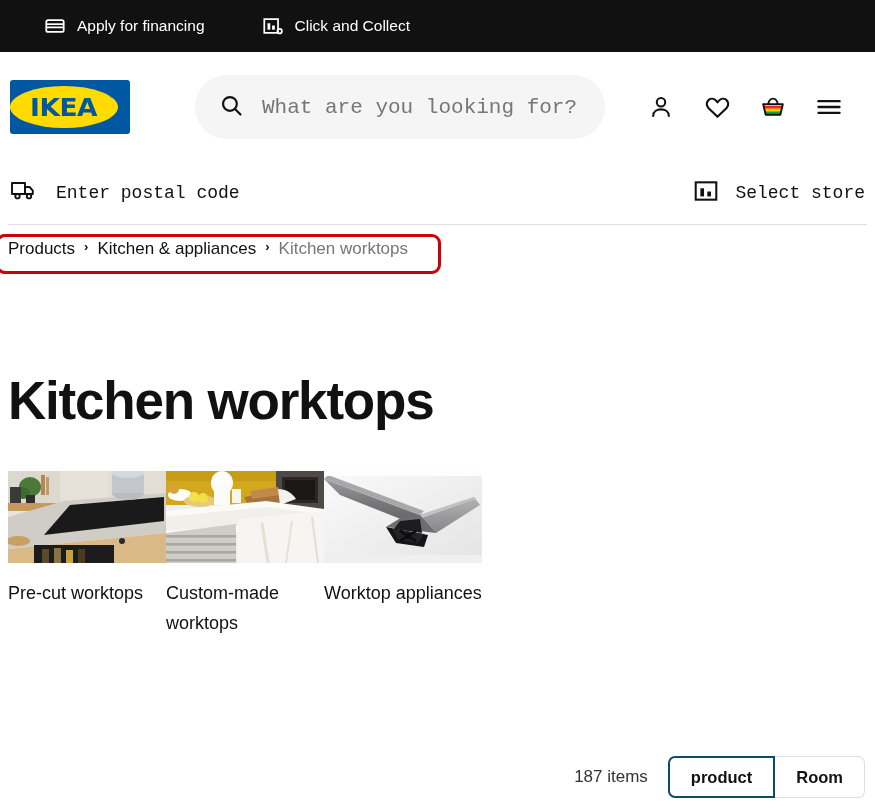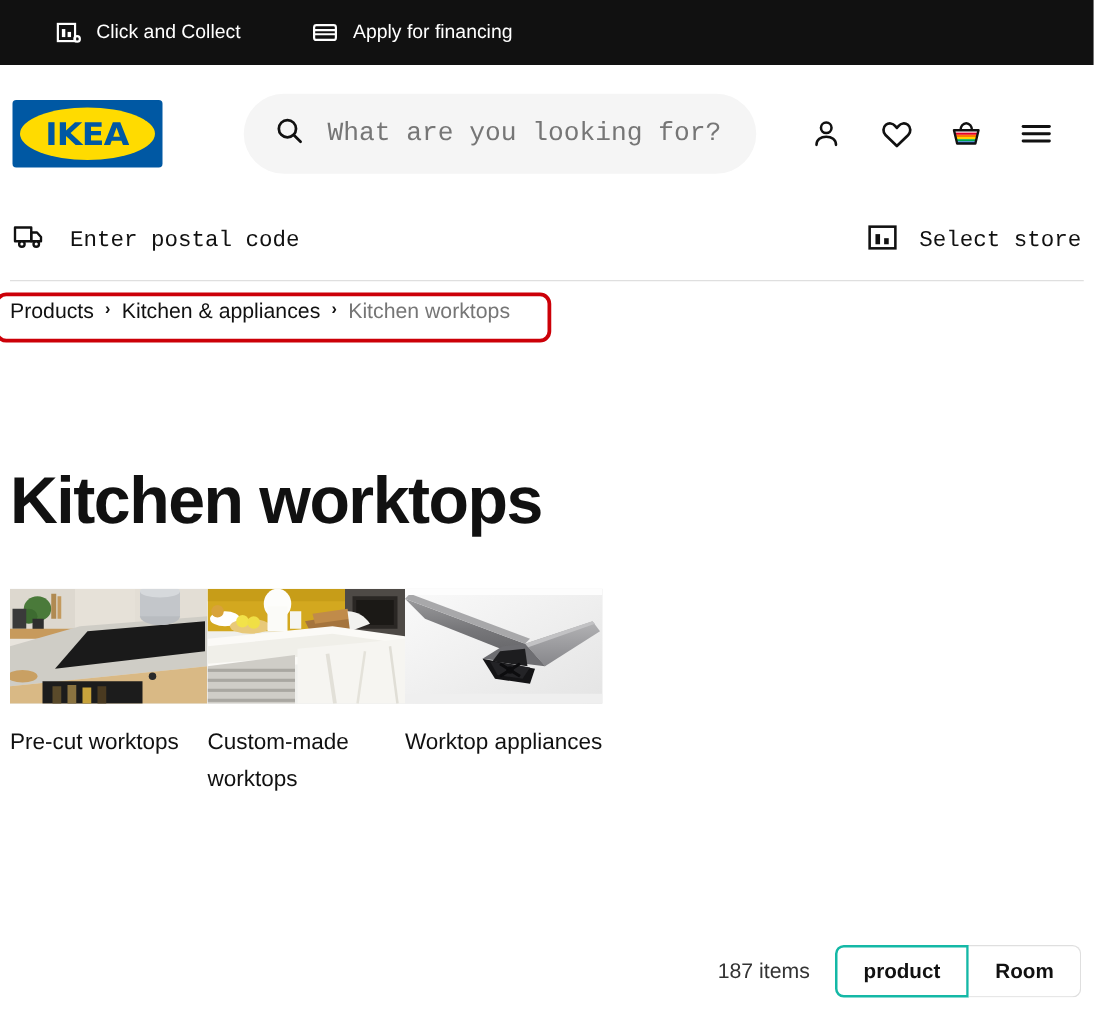--- a/index.html
+++ b/index.html
@@ -221,6 +221,17 @@
   <div class="topbar-item">
     <span class="topbar-ico">
       <svg width="22" height="22" viewBox="0 0 24 24" fill="none" stroke="#ffffff" stroke-width="1.9">
+        <rect x="2.5" y="5.5" width="19" height="13" rx="2"></rect>
+        <line x1="2.5" y1="10" x2="21.5" y2="10"></line>
+        <line x1="2.5" y1="13.5" x2="21.5" y2="13.5"></line>
+      </svg>
+    </span>
+    <span>Apply for financing</span>
+  </div>
+
+  <div class="topbar-item">
+    <span class="topbar-ico">
+      <svg width="22" height="22" viewBox="0 0 24 24" fill="none" stroke="#ffffff" stroke-width="1.9">
         <rect x="2.5" y="4.5" width="15" height="15"></rect>
         <rect x="6" y="9" width="3" height="7" fill="#ffffff" stroke="none"></rect>
         <rect x="11" y="11.5" width="3" height="4.5" fill="#ffffff" stroke="none"></rect>
@@ -228,17 +239,6 @@
       </svg>
     </span>
     <span>Click and Collect</span>
-  </div>
-
-  <div class="topbar-item">
-    <span class="topbar-ico">
-      <svg width="22" height="22" viewBox="0 0 24 24" fill="none" stroke="#ffffff" stroke-width="1.9">
-        <rect x="2.5" y="5.5" width="19" height="13" rx="2"></rect>
-        <line x1="2.5" y1="10" x2="21.5" y2="10"></line>
-        <line x1="2.5" y1="13.5" x2="21.5" y2="13.5"></line>
-      </svg>
-    </span>
-    <span>Apply for financing</span>
   </div>
 
 

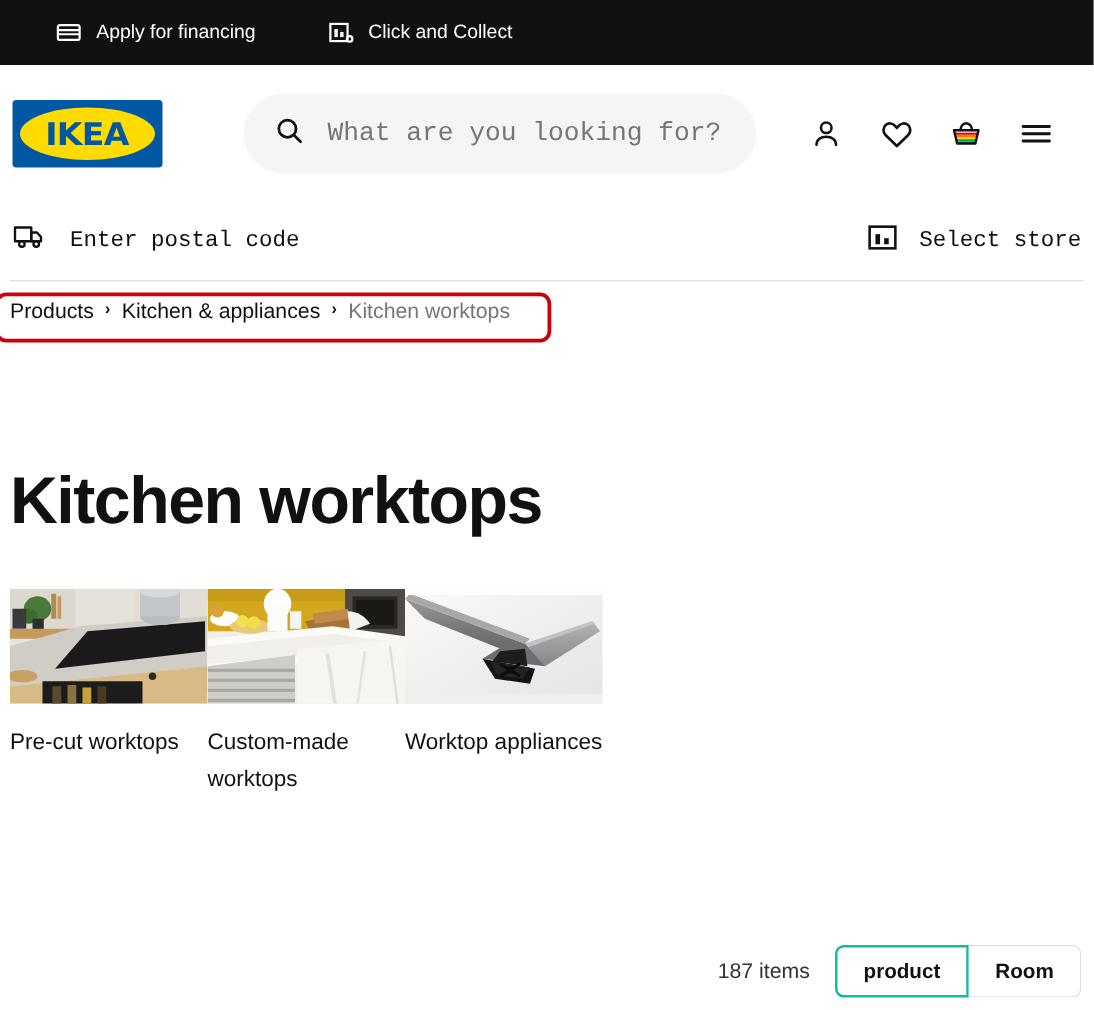--- a/index.html
+++ b/index.html
@@ -45,7 +45,7 @@
     width:120px; height:54px;
     background:#0058a3;
     border-radius:3px;
-    display:flex; align-items:center; justify-content:center;
+    display:flex; align-items:center; justify-content:flex-start;
     flex:0 0 auto;
     cursor:pointer;
     position:relative;

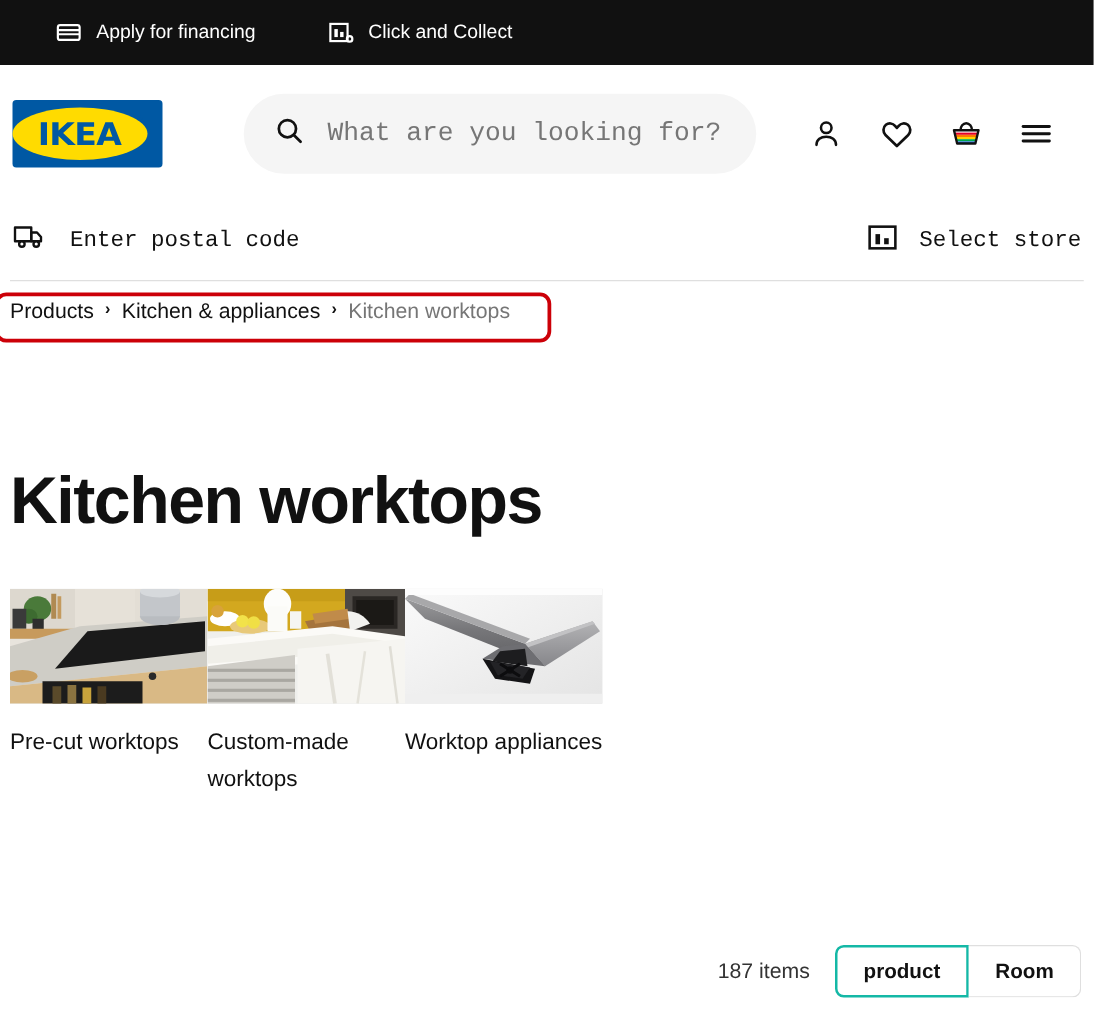--- a/index.html
+++ b/index.html
@@ -204,7 +204,7 @@
     color:#111;
   }
   .seg-left {
-    border:2px solid #14b8a6;
+    border:2px solid #0c4a6e;
     border-radius:7px 0 0 7px;
   }
   .seg-right {

